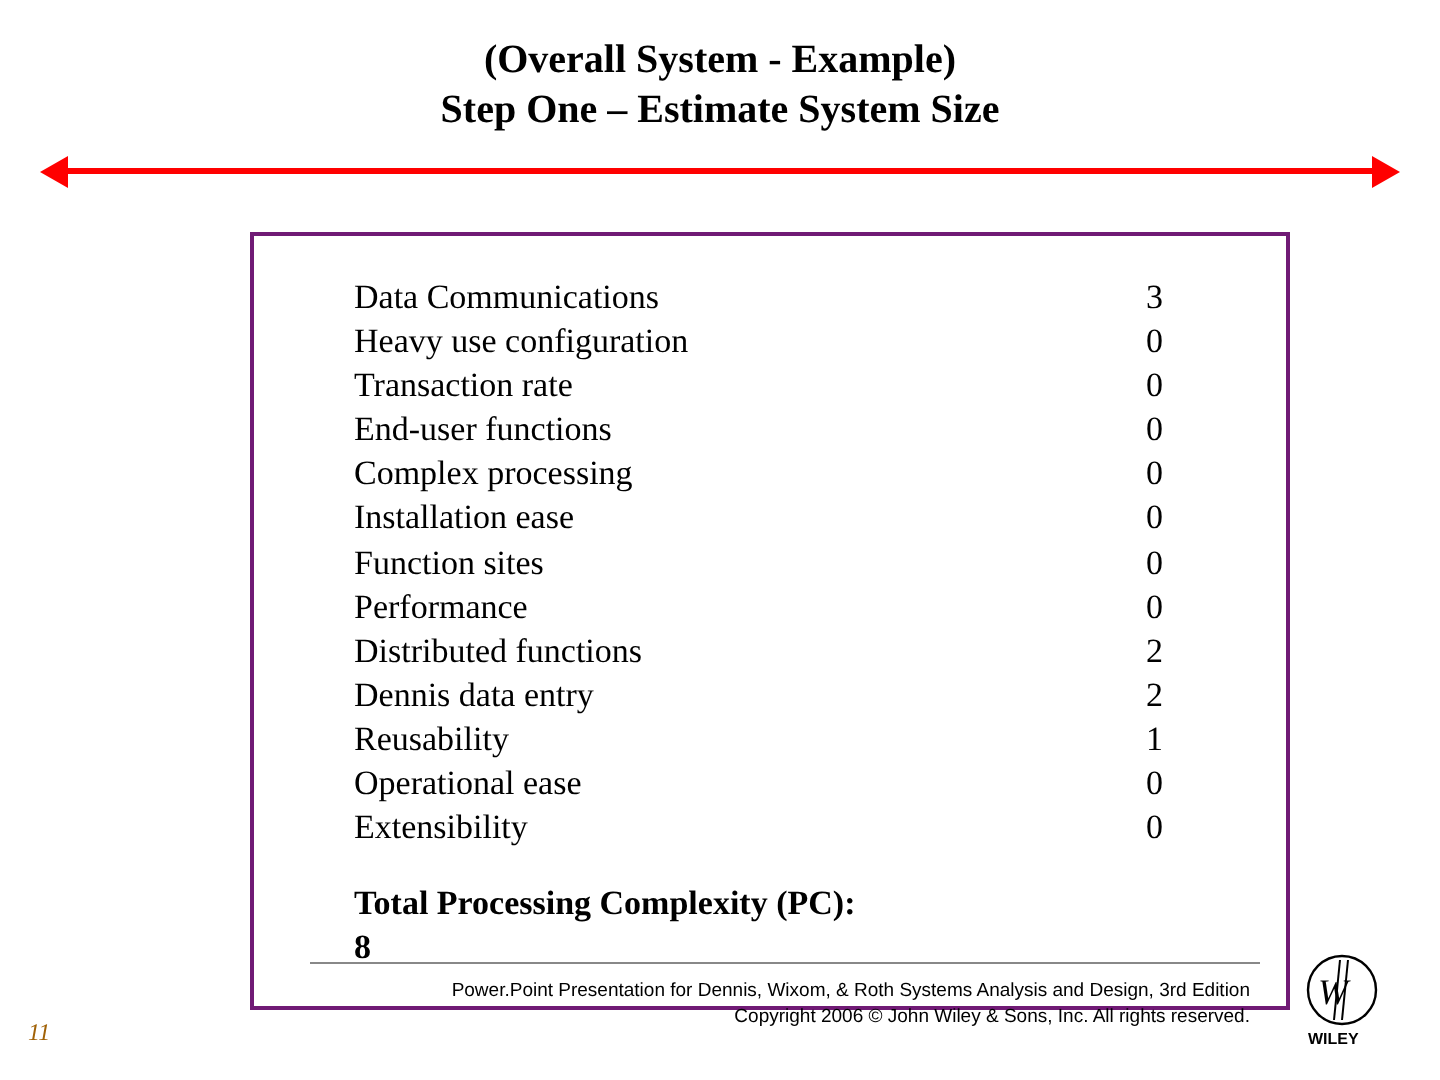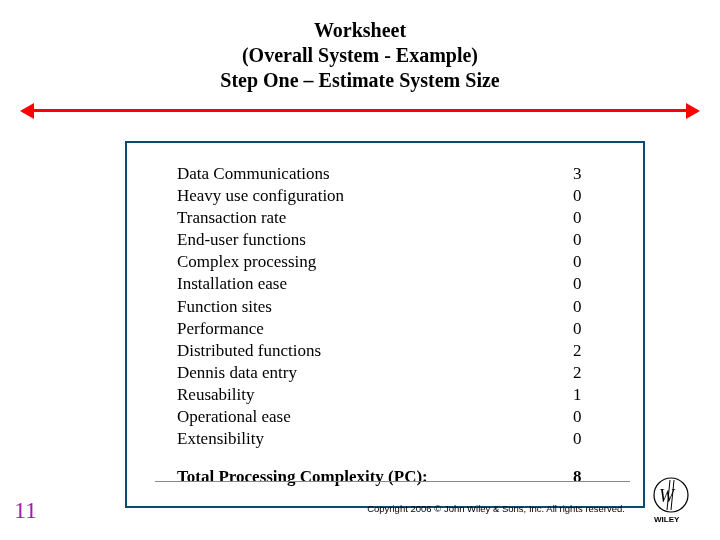--- a/index.html
+++ b/index.html
@@ -104,7 +104,6 @@
 <body>
 
 <div class="title-block">
-  <div>Worksheet</div>
   <div>(Overall System - Example)</div>
   <div>Step One – Estimate System Size</div>
 </div>

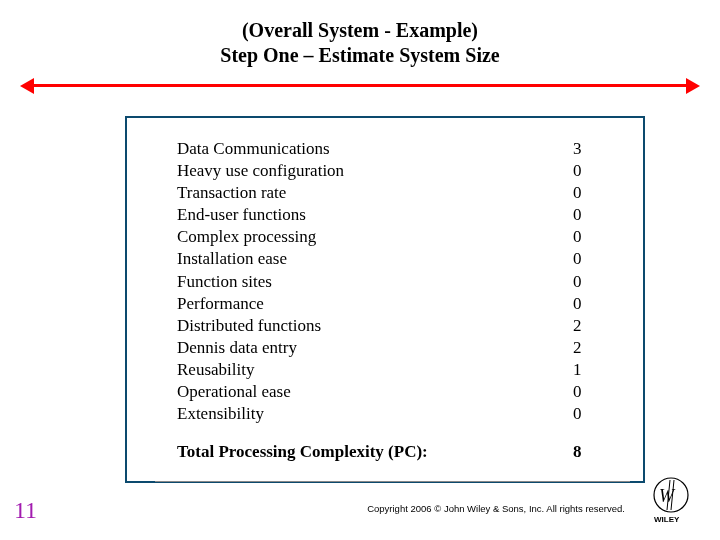--- a/index.html
+++ b/index.html
@@ -49,7 +49,7 @@
   }
   .content-box {
     margin: 20px 75px 0 125px;
-    border: 2px solid #0c4a6e;
+    border: 2px solid #701a75;
     padding: 20px 50px 18px 50px;
     font-size: 17px;
     line-height: 1.3;

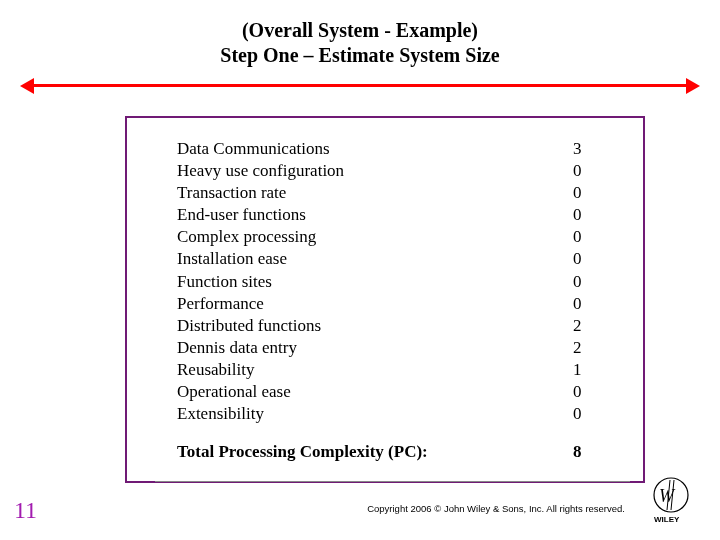--- a/index.html
+++ b/index.html
@@ -64,6 +64,7 @@
   .total-row {
     margin-top: 16px;
     font-weight: bold;
+    flex-direction: column;
   }
   .footer-rule {
     position: absolute;

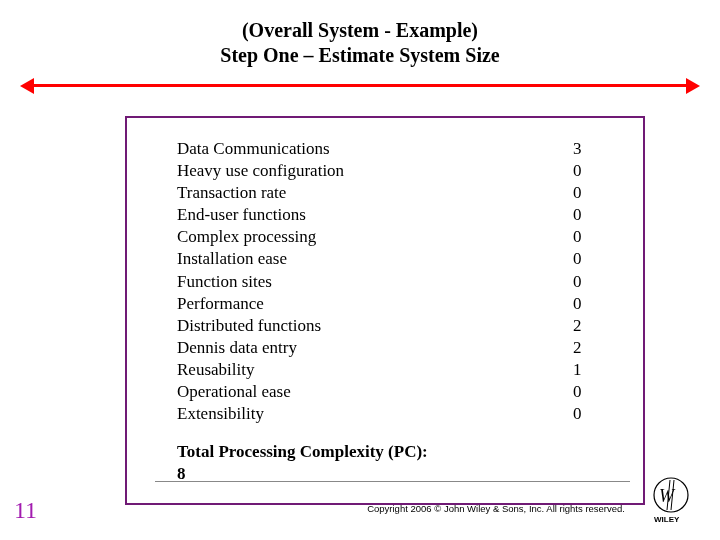--- a/index.html
+++ b/index.html
@@ -178,6 +178,7 @@
 
 <div class="footer-rule"></div>
 <div class="footer-text">
+  <div>Power.Point Presentation for Dennis, Wixom, &amp; Roth Systems Analysis and Design, 3rd Edition</div>
   <div>Copyright 2006 © John Wiley &amp; Sons, Inc.  All rights reserved.</div>
 </div>
 

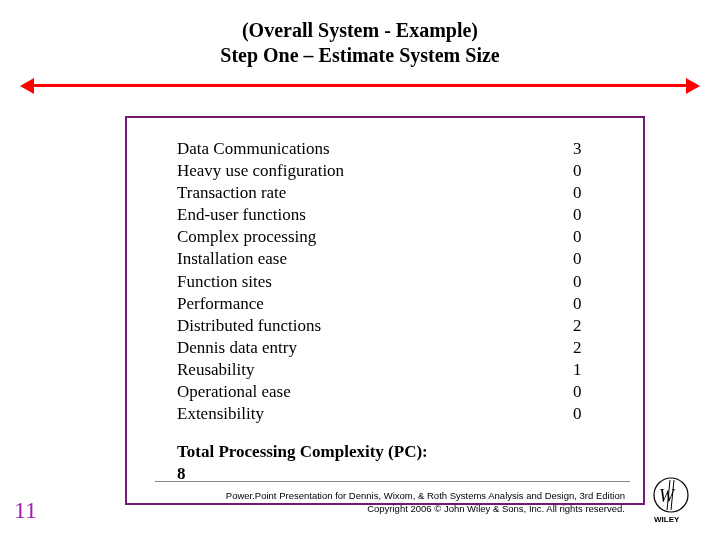--- a/index.html
+++ b/index.html
@@ -89,9 +89,10 @@
     position: absolute;
     left: 14px;
     bottom: 16px;
-    font-size: 24px;
-    color: #a21caf;
+    font-size: 12px;
+    color: #a16207;
     font-family: "Times New Roman", serif;
+    font-style: italic;
   }
   .wiley-logo {
     position: absolute;

